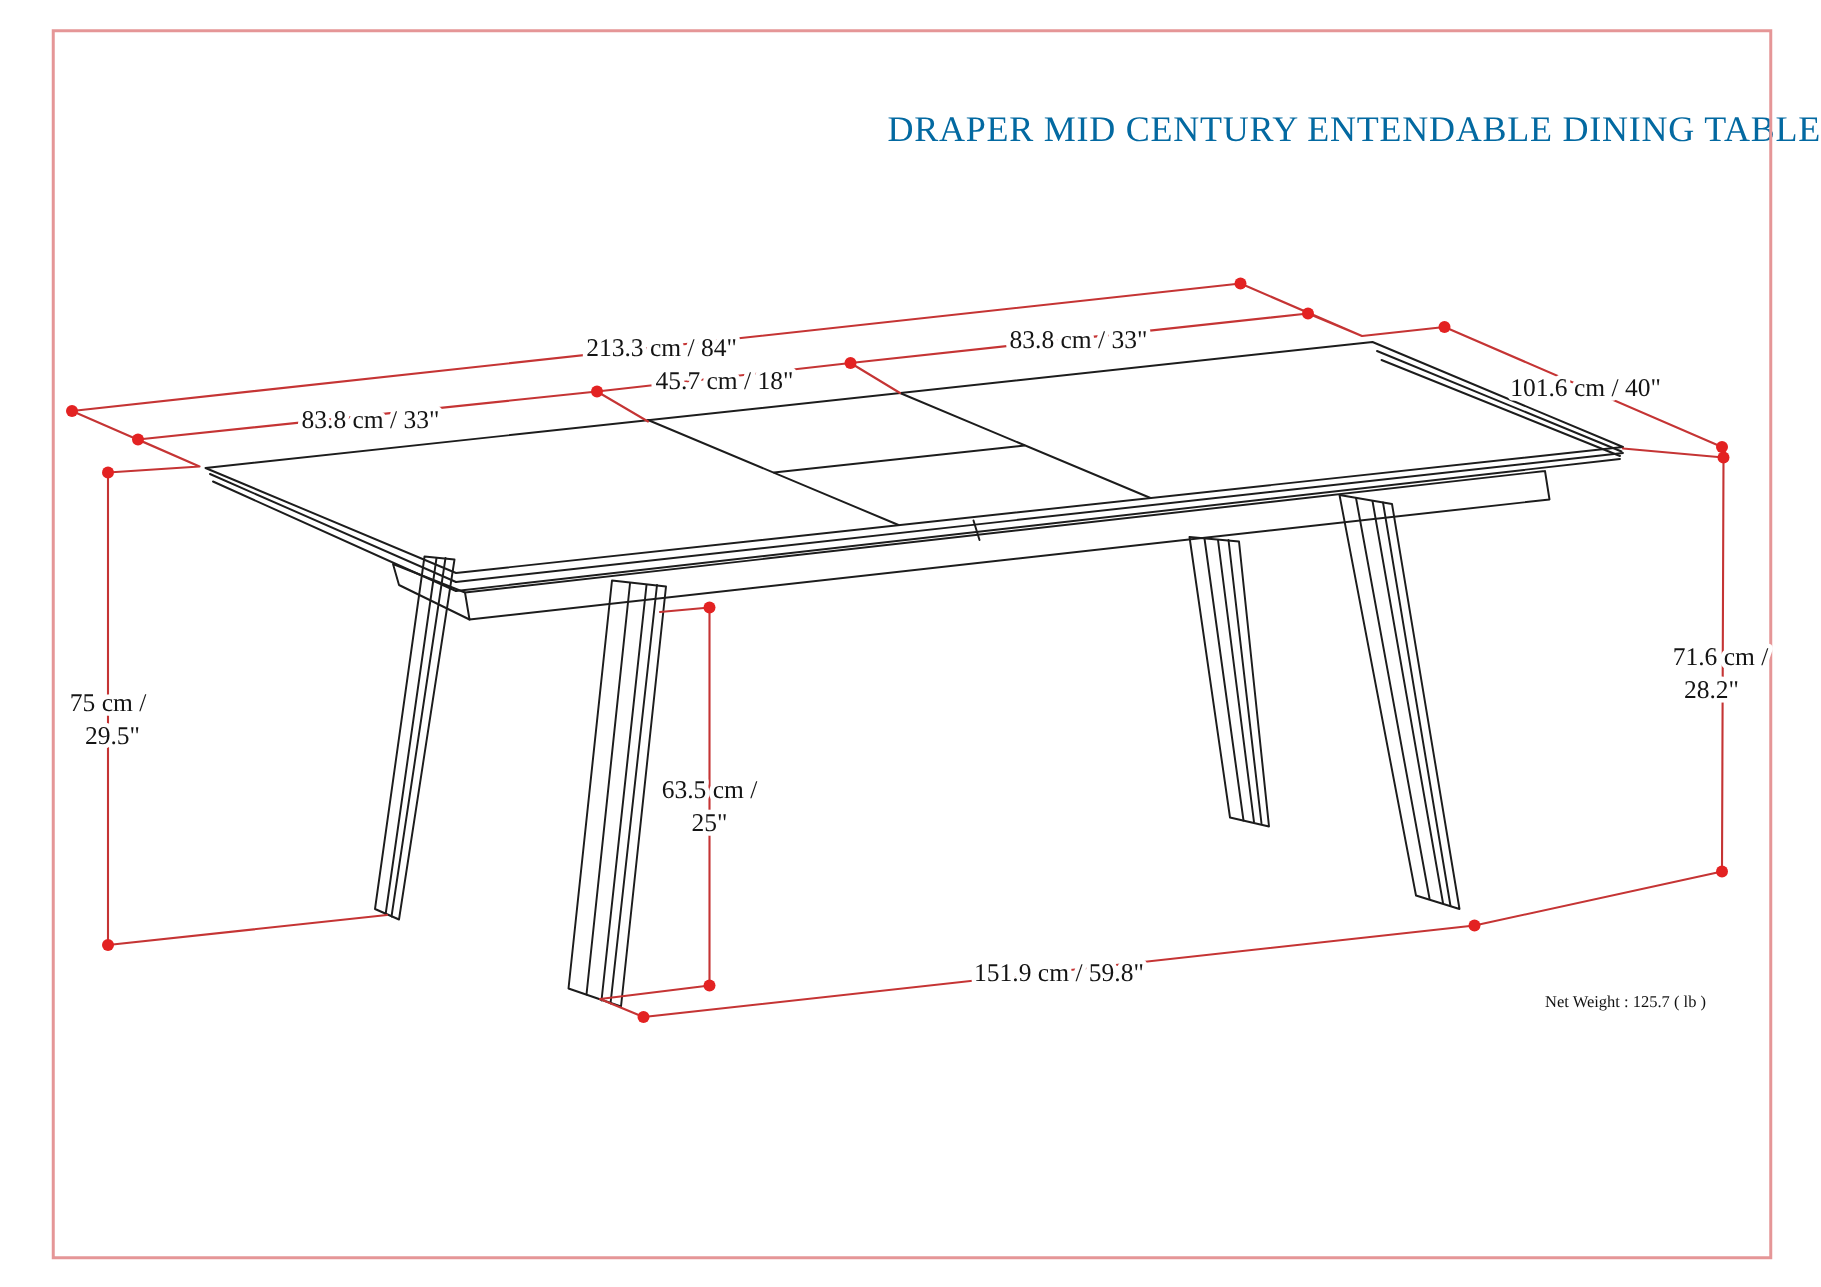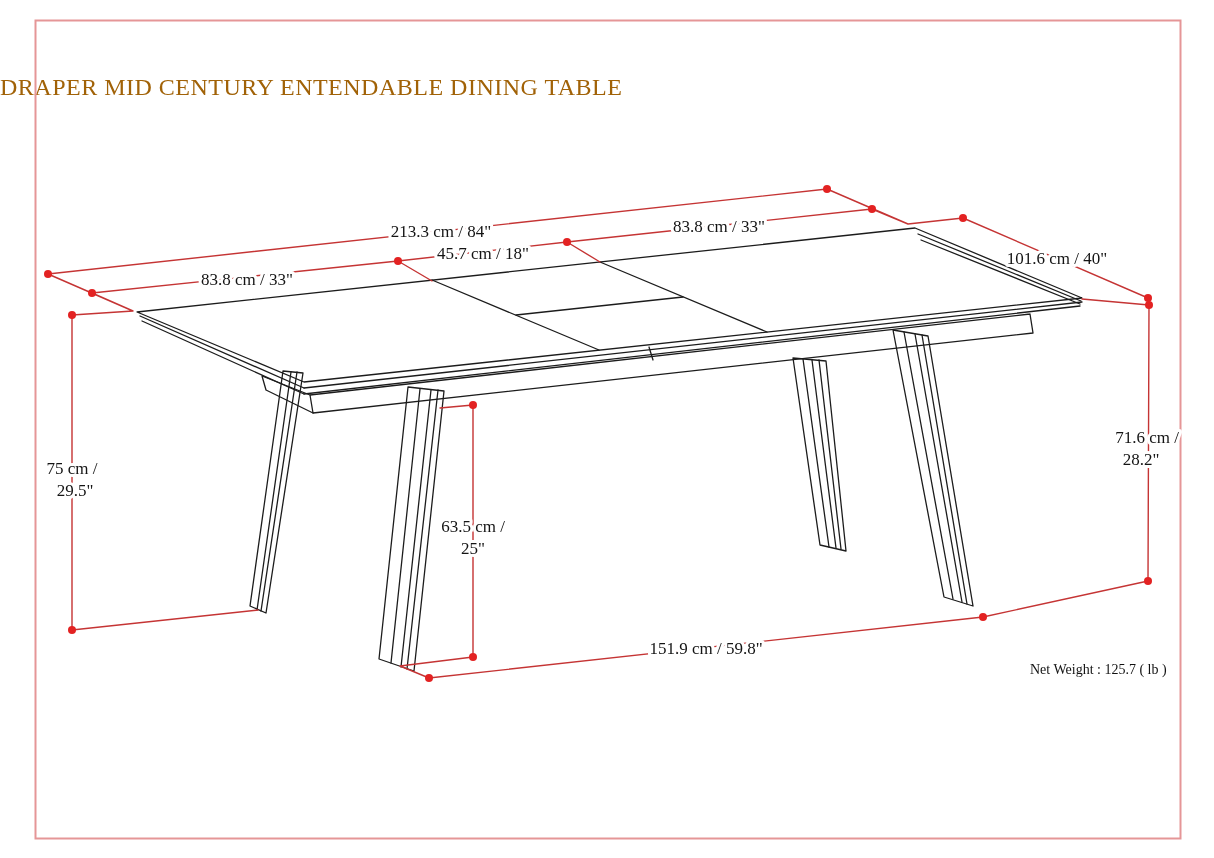--- a/index.html
+++ b/index.html
@@ -9,7 +9,7 @@
   #diagram-svg{position:absolute;left:0;top:0;}
   .page-title{
     position:absolute;left:0;top:74px;width:1214px;
-    text-align:left;font-size:24px;color:#a16207;
+    text-align:right;font-size:24px;color:#0369a1;
     letter-spacing:0.5px;white-space:nowrap;
   }
   .net-weight{

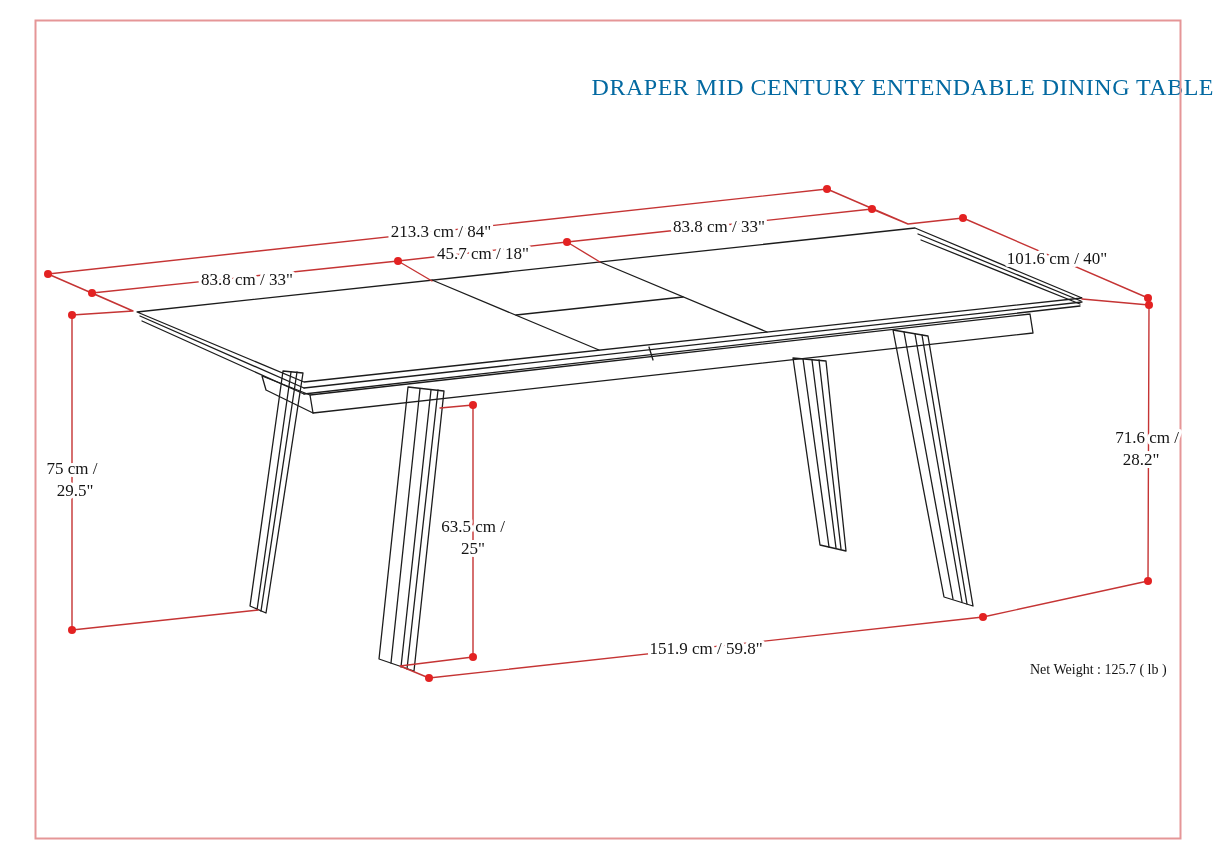--- a/index.html
+++ b/index.html
@@ -14,7 +14,7 @@
   }
   .net-weight{
     position:absolute;left:1030px;top:662px;
-    font-size:14px;color:#111;white-space:nowrap;
+    font-size:11px;color:#111;white-space:nowrap;
   }
   .dim-label{
     font-family:"Liberation Serif","DejaVu Serif",serif;

